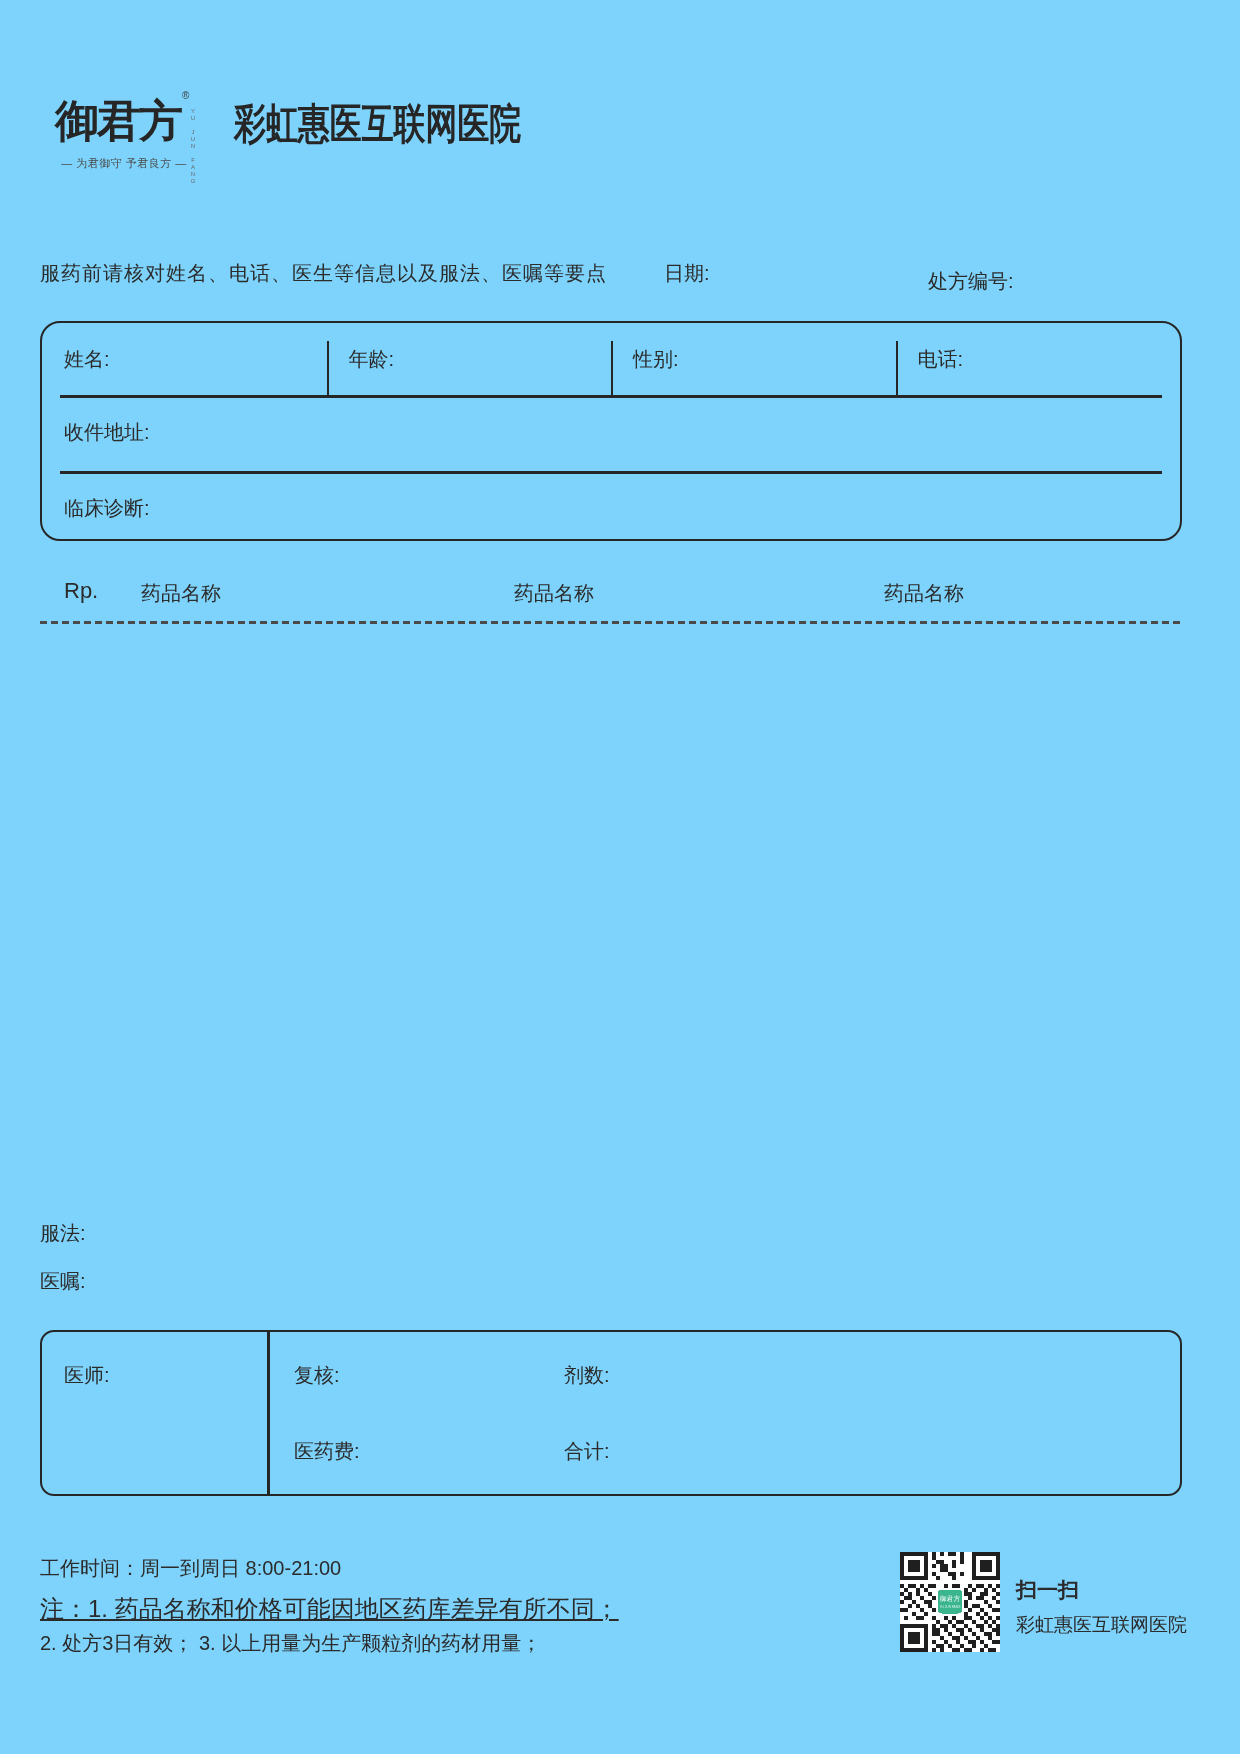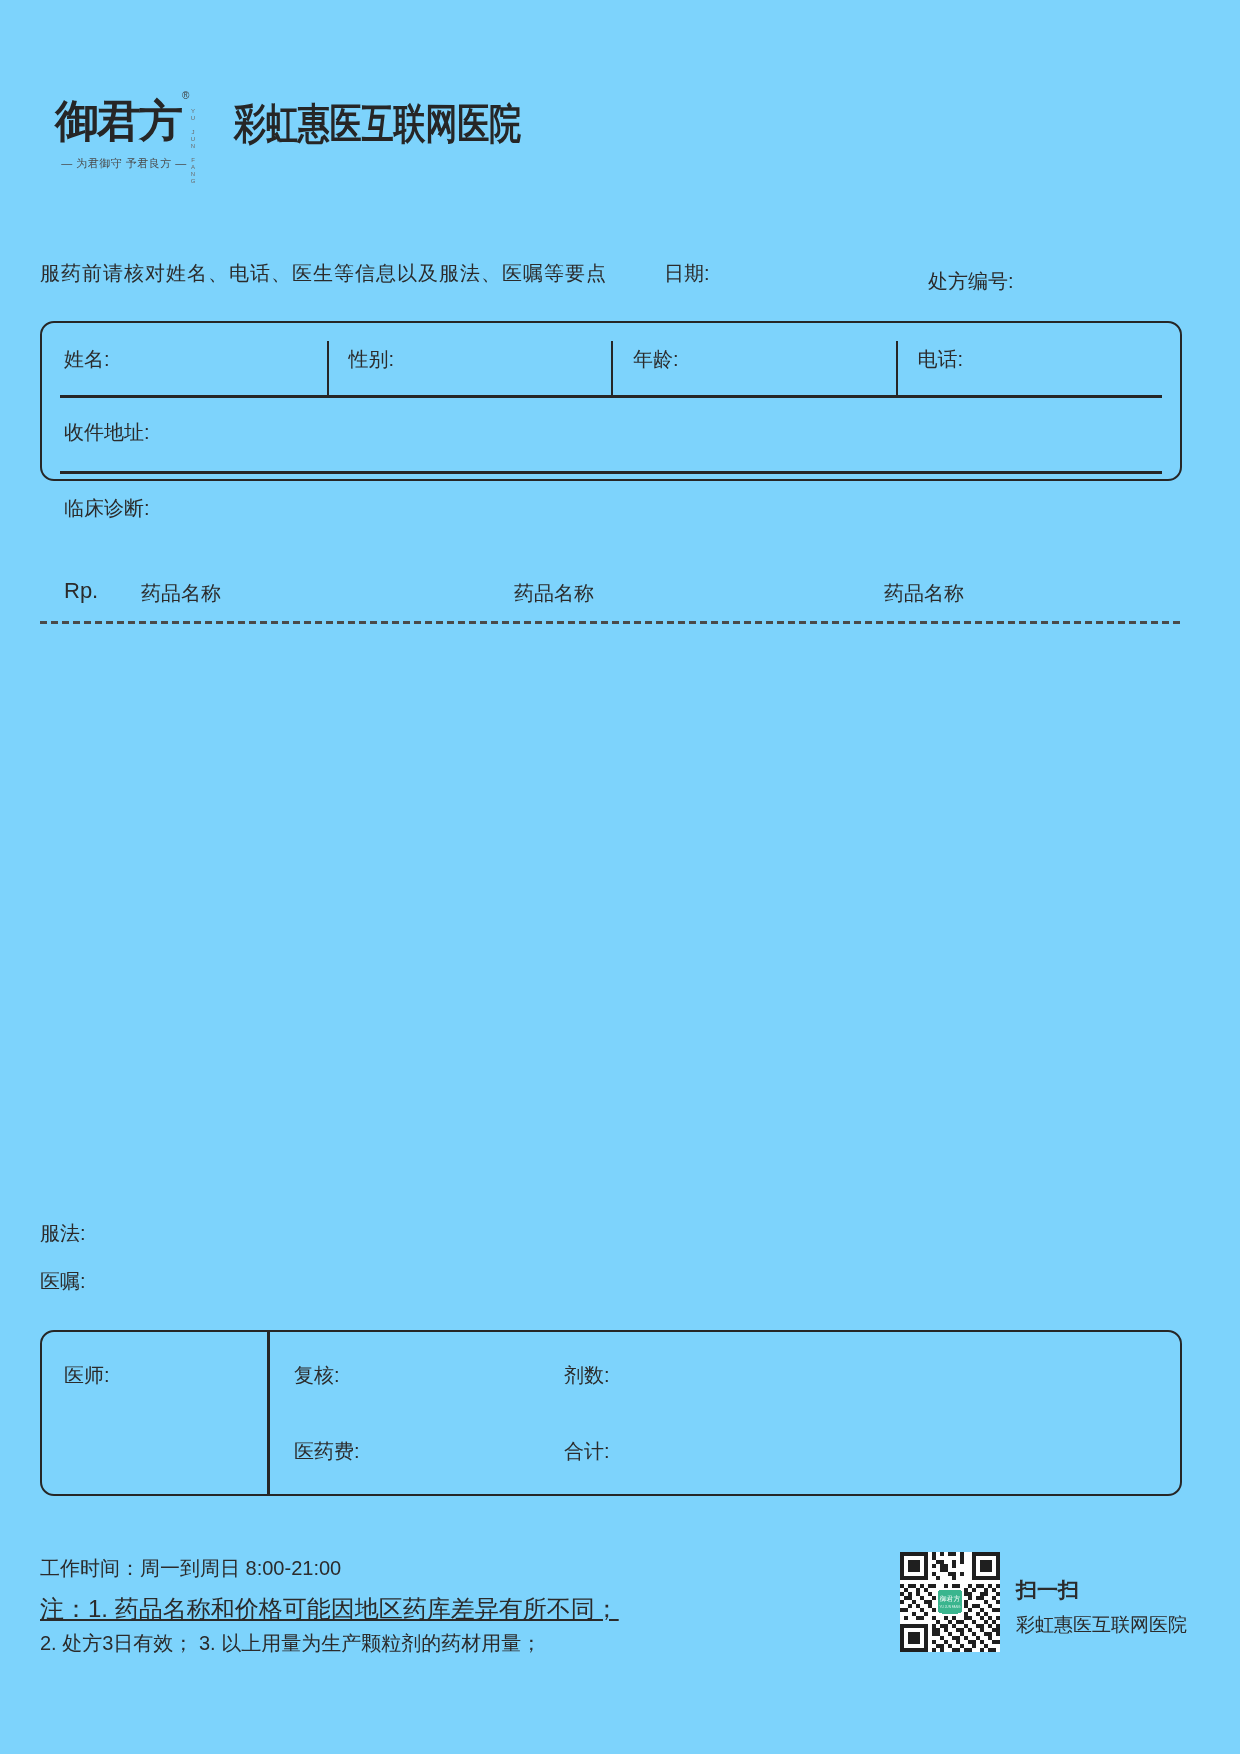--- a/index.html
+++ b/index.html
@@ -45,8 +45,8 @@
 
   
   .patient-box{
-    left:40px;top:321px;width:1142px;height:160px;
-    border:2.5px solid #262626;border-radius:14px;box-sizing:border-box;
+    left:40px;top:321px;width:1142px;height:220px;
+    border:2.5px solid #262626;border-radius:20px;box-sizing:border-box;
   }
   .p-row1{position:absolute;left:0;top:0;width:100%;height:72px;display:flex;}
   .p-cell{position:relative;flex:1 1 25%;display:flex;align-items:center;}

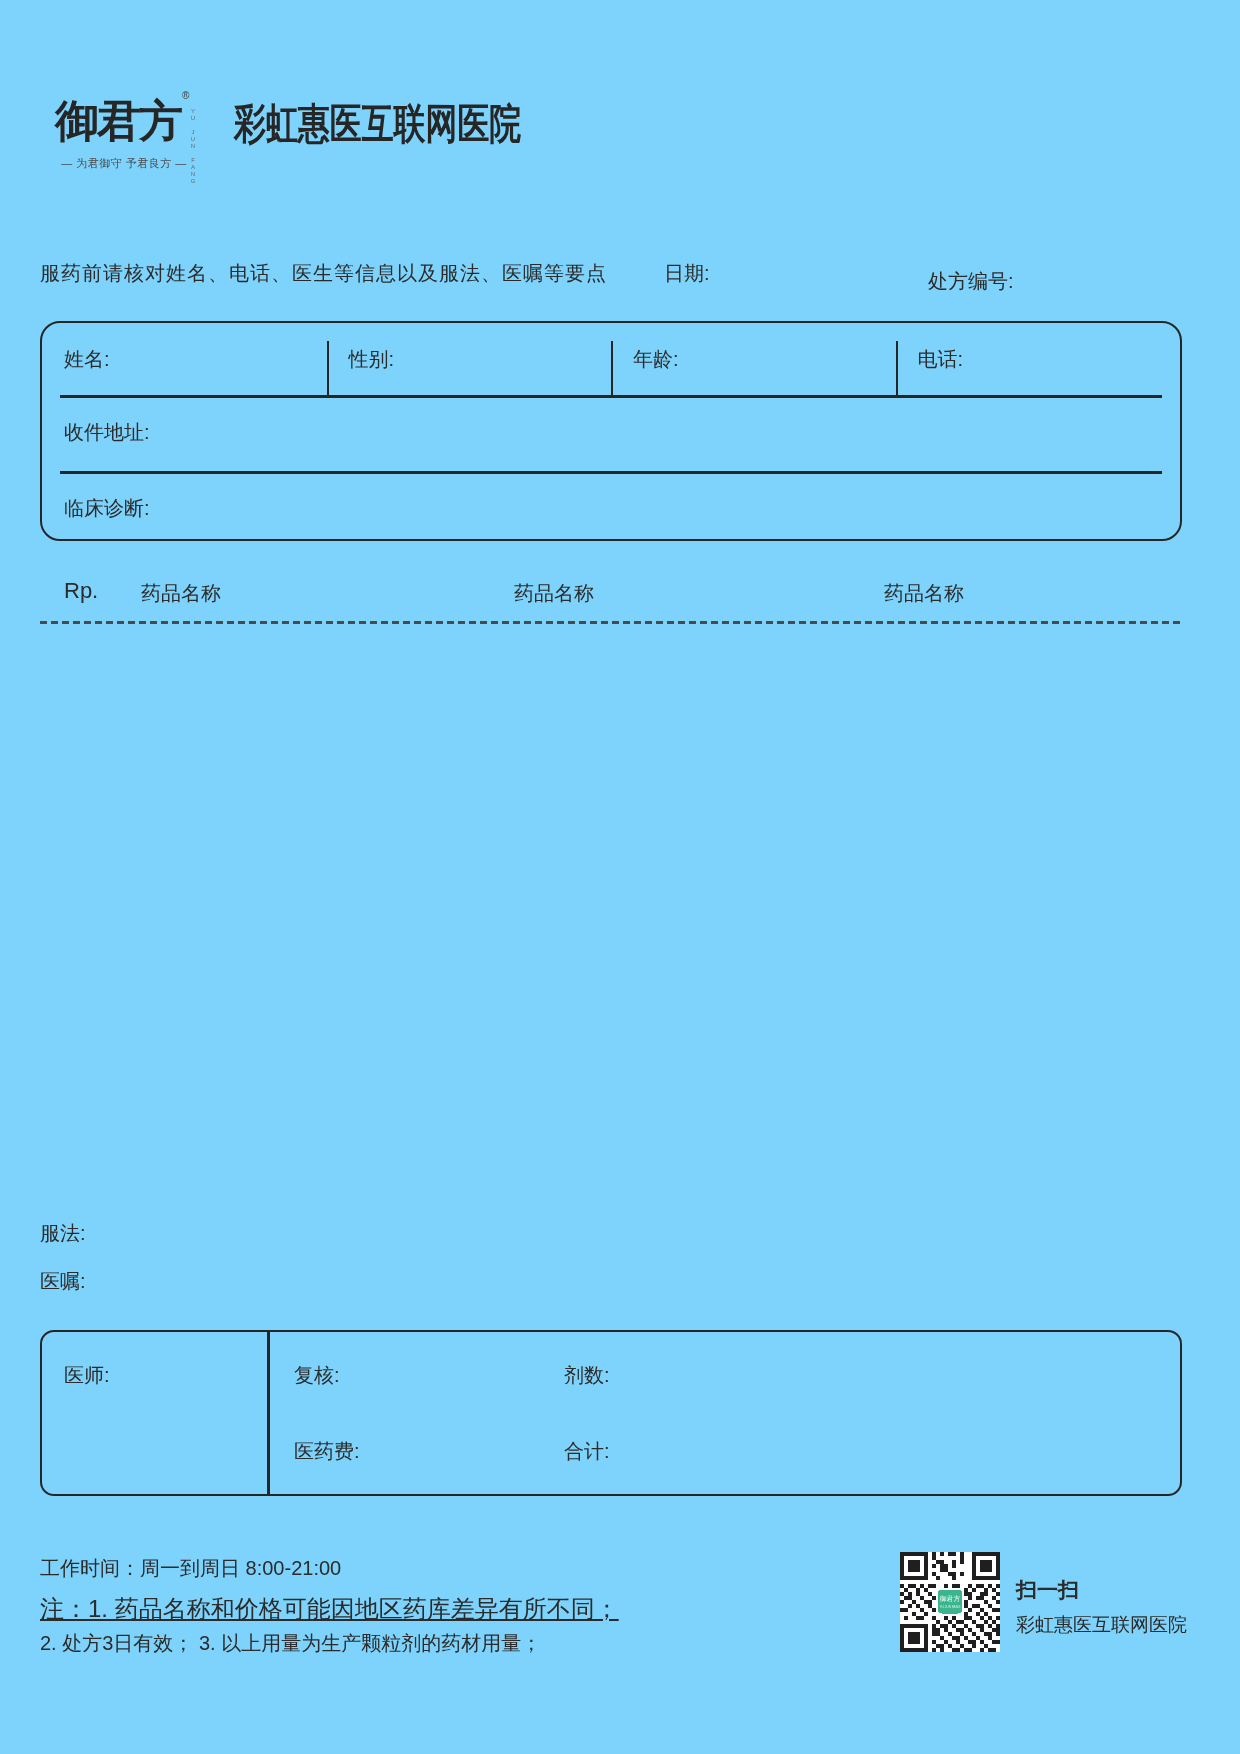--- a/index.html
+++ b/index.html
@@ -116,11 +116,11 @@
       </div>
       <div class="p-cell">
         <span class="vdiv"></span>
+        <span class="lbl">年龄:</span>
+      </div>
+      <div class="p-cell">
+        <span class="vdiv"></span>
         <span class="lbl">性别:</span>
-      </div>
-      <div class="p-cell">
-        <span class="vdiv"></span>
-        <span class="lbl">年龄:</span>
       </div>
       <div class="p-cell">
         <span class="vdiv"></span>

